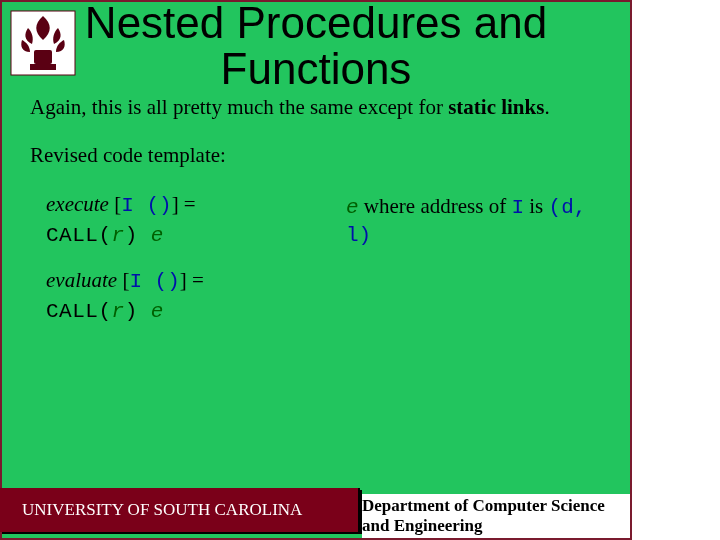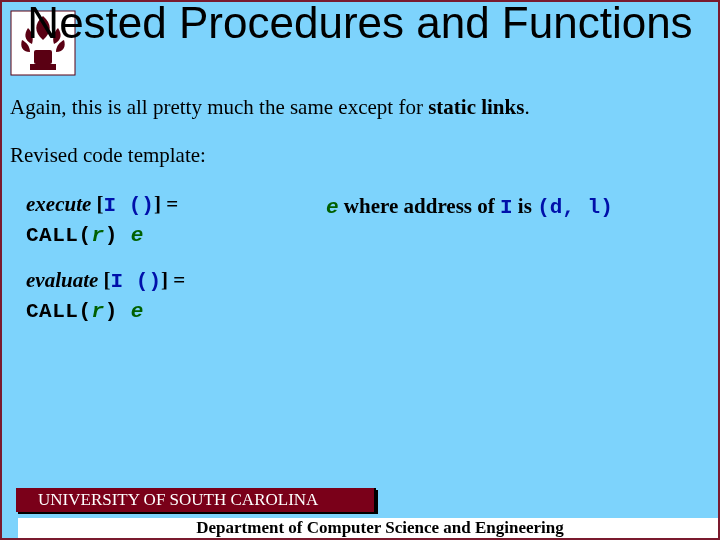--- a/index.html
+++ b/index.html
@@ -10,11 +10,11 @@
     position: relative;
   }
   .slide {
-    width: 720px;
+    width: 632px;
     height: 540px;
     position: relative;
     border: 2px solid #7a1a2e;
-    background: #7dd3fc;
+    background: #22c55e;
   }
   .logo {
     position: absolute;

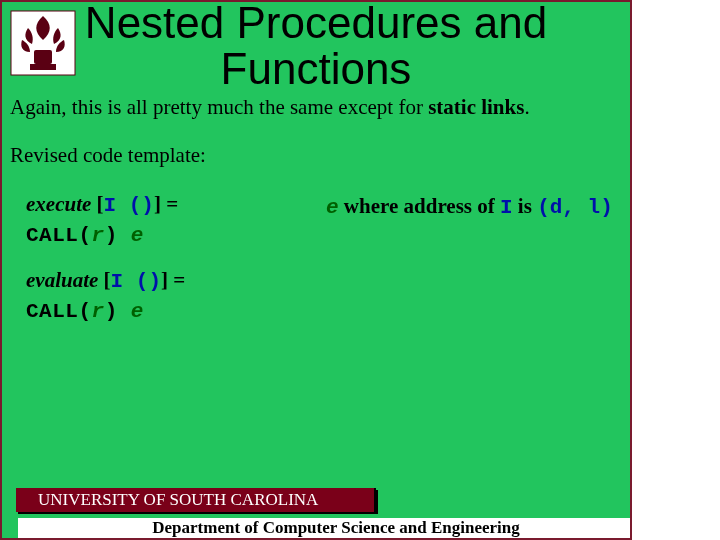--- a/index.html
+++ b/index.html
@@ -37,7 +37,7 @@
   }
   .body {
     position: absolute;
-    left: 8px;
+    left: 28px;
     right: 14px;
     top: 92px;
     font-size: 21px;

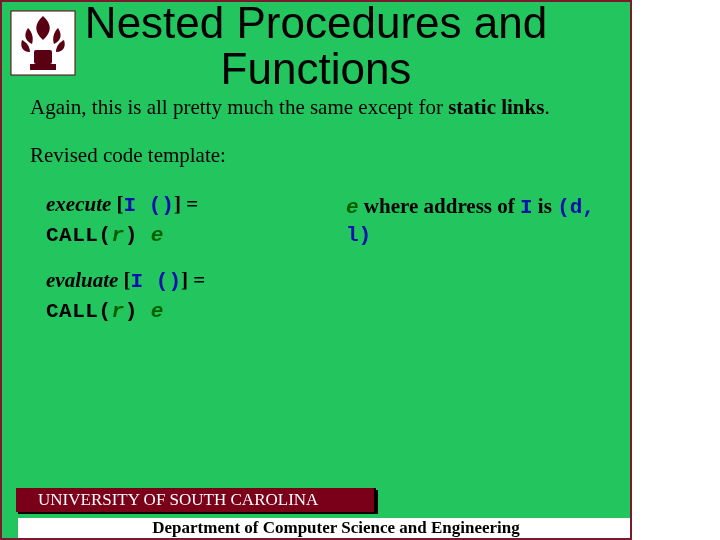--- a/index.html
+++ b/index.html
@@ -49,7 +49,6 @@
   .templates {
     margin-top: 10px;
     margin-left: 16px;
-    font-weight: bold;
   }
   .tmpl-row {
     display: flex;

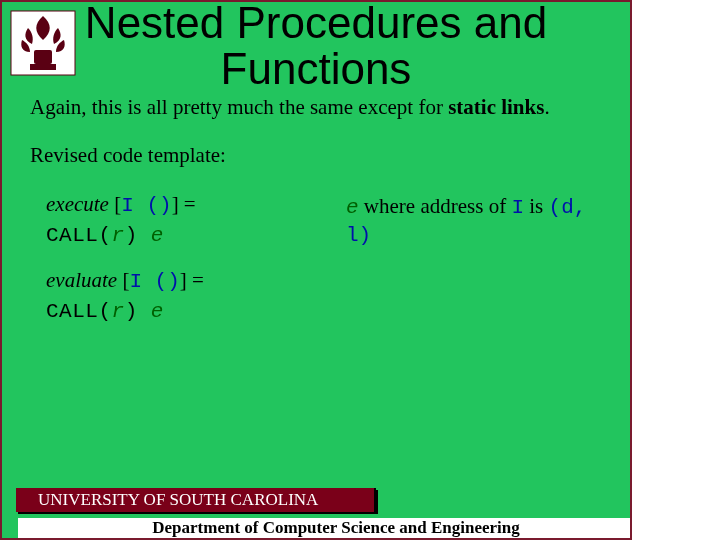--- a/index.html
+++ b/index.html
@@ -74,12 +74,11 @@
   }
   .footer {
     position: absolute;
-    left: 16px;
+    left: 0;
     right: 0;
     bottom: 0;
     height: 44px;
     display: flex;
-    flex-direction: column;
   }
   .footer-left {
     width: 360px;

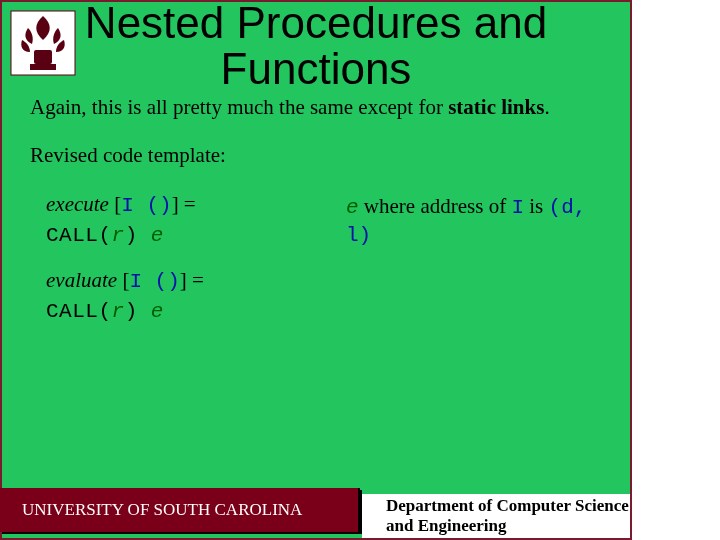--- a/index.html
+++ b/index.html
@@ -106,7 +106,6 @@
     justify-content: center;
     font-size: 17px;
     font-weight: bold;
-    padding-left: 24px;
   }
 </style>
 </head>

